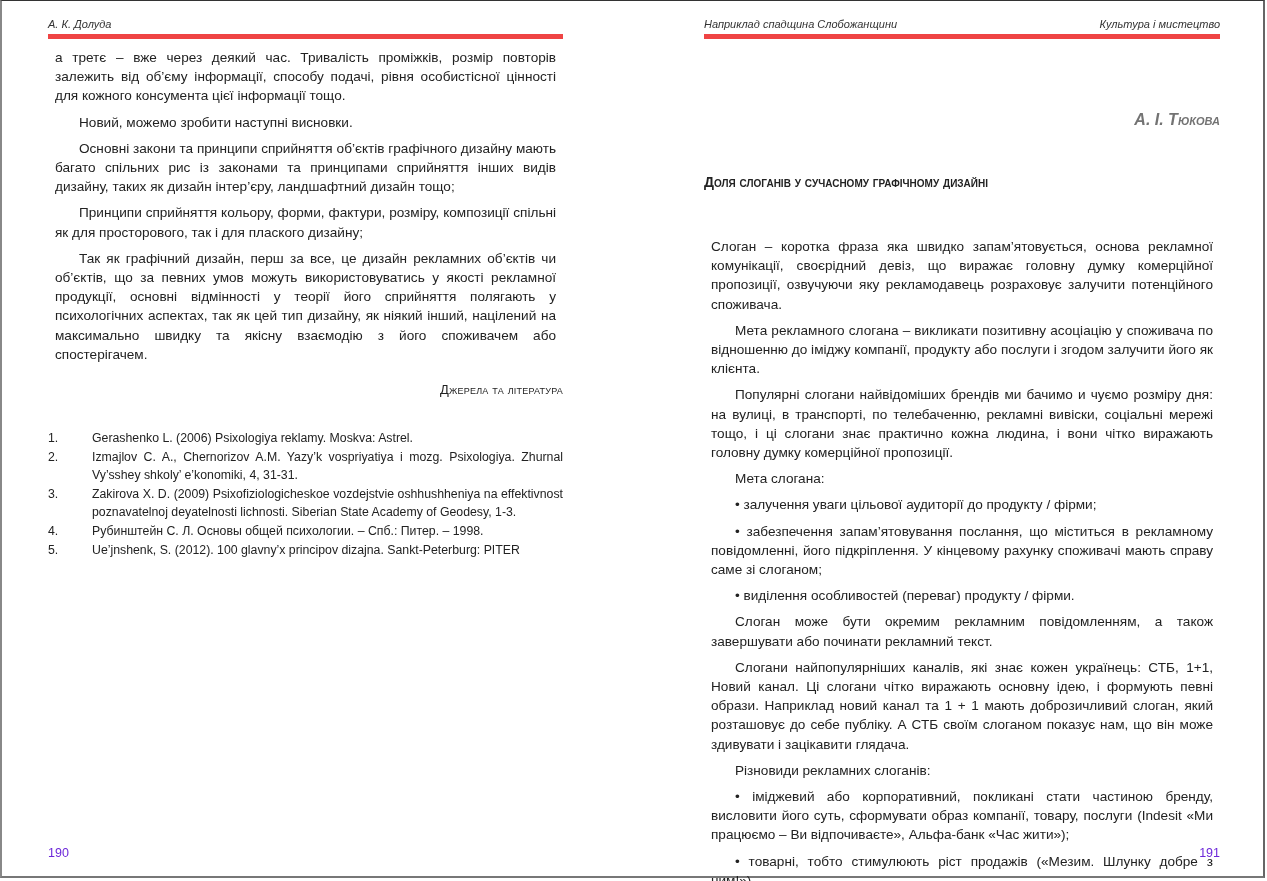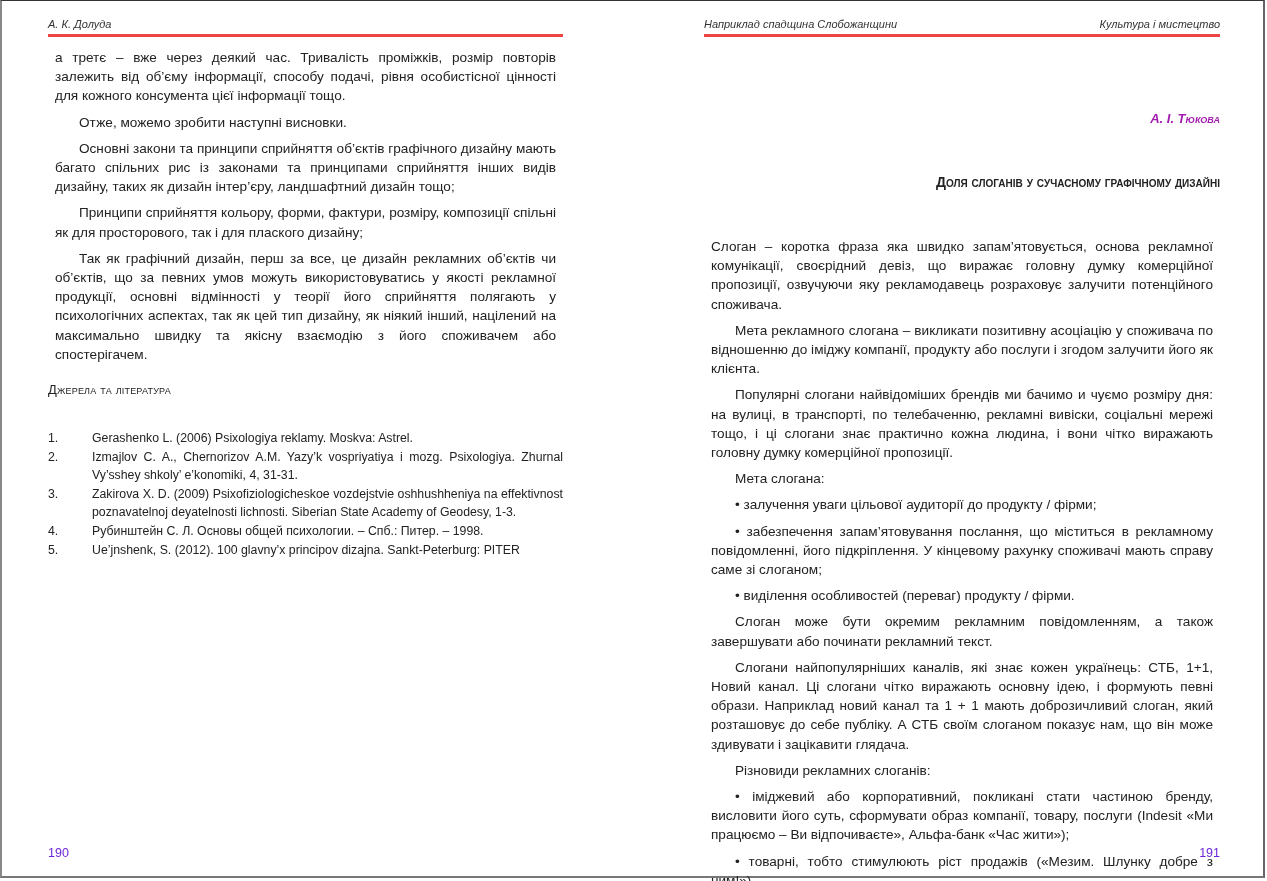--- a/index.html
+++ b/index.html
@@ -27,7 +27,7 @@
     .running-head {
       position: absolute; top: 18px; left: 0; right: 0;
       font-size: 11px; font-style: italic; color: #333;
-      border-bottom: 3px solid #ef4444; padding-bottom: 2px;
+      border-bottom: 5px solid #ef4444; padding-bottom: 2px;
       display: flex; justify-content: space-between;
       height: 14px;
     }

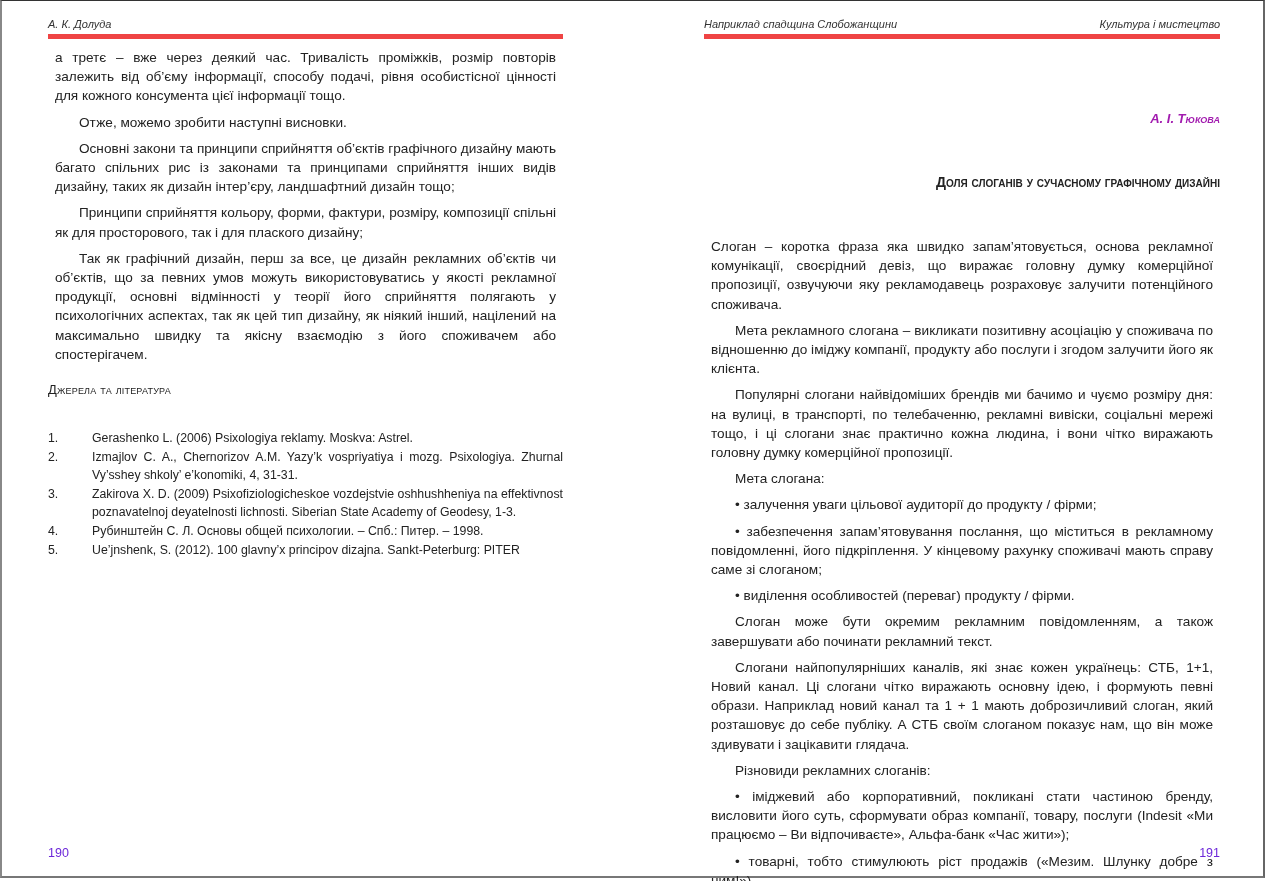--- a/index.html
+++ b/index.html
@@ -82,7 +82,7 @@
 
   <div class="left-body body-text">
     <p>а третє – вже через деякий час. Тривалість проміжків, розмір повторів залежить від об’єму інформації, способу подачі, рівня особистісної цінності для кожного консумента цієї інформації тощо.</p>
-    <p class="indent">Отже, можемо зробити наступні висновки.</p>
+    <p class="indent">Новий, можемо зробити наступні висновки.</p>
     <p class="indent">Основні закони та принципи сприйняття об’єктів графічного дизайну мають багато спільних рис із законами та принципами сприйняття інших видів дизайну, таких як дизайн інтер’єру, ландшафтний дизайн тощо;</p>
     <p class="indent">Принципи сприйняття кольору, форми, фактури, розміру, композиції спільні як для просторового, так і для плаского дизайну;</p>
     <p class="indent">Так як графічний дизайн, перш за все, це дизайн рекламних об’єктів чи об’єктів, що за певних умов можуть використовуватись у якості рекламної продукції, основні відмінності у теорії його сприйняття полягають у психологічних аспектах, так як цей тип дизайну, як ніякий інший, націлений на максимально швидку та якісну взаємодію з його споживачем або спостерігачем.</p>

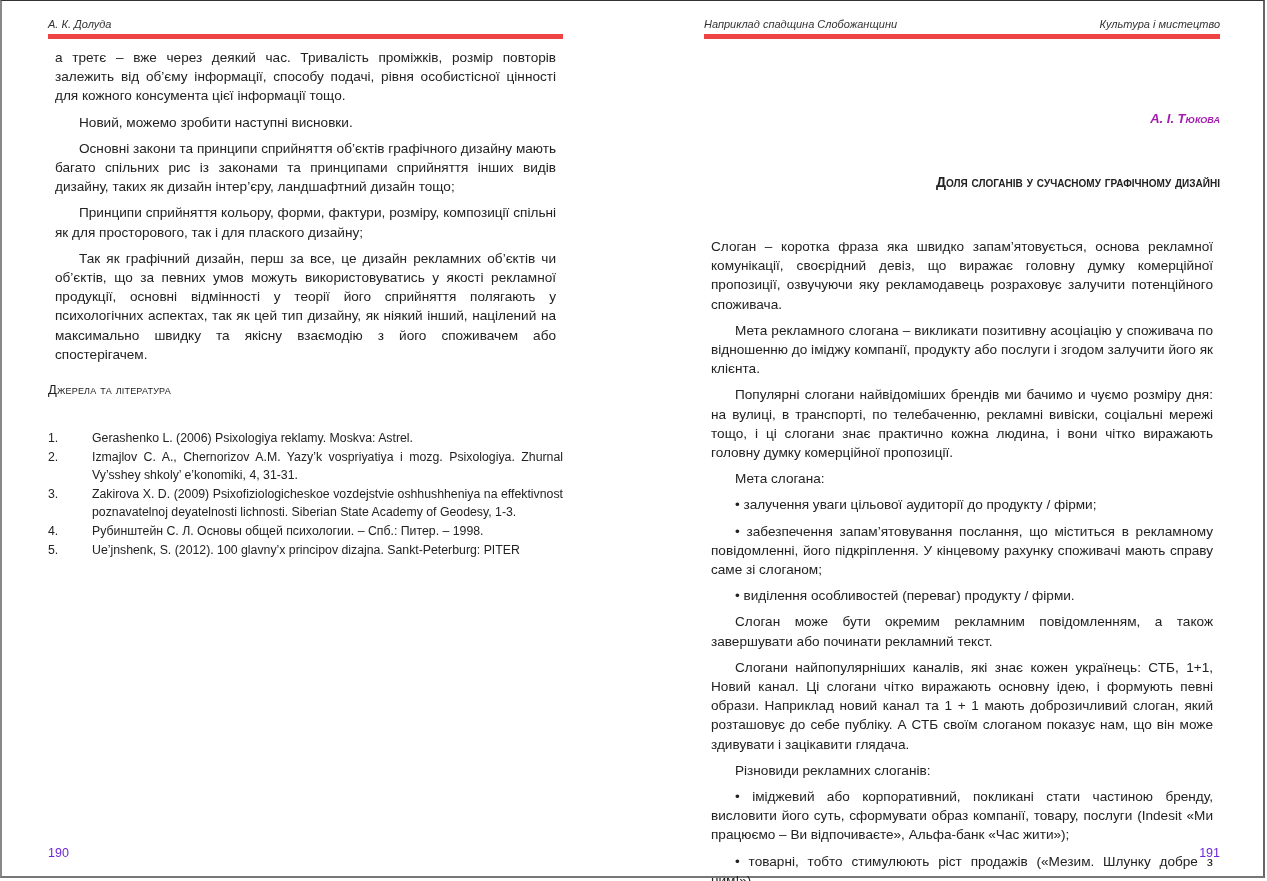--- a/index.html
+++ b/index.html
@@ -60,7 +60,7 @@
 
     .author {
       position: absolute; top: 111px; right: 0;
-      font-size: 13px; font-weight: bold; font-style: italic; color: #a21caf;
+      font-size: 16px; font-weight: bold; font-style: italic; color: #737373;
       font-variant: small-caps;
     }
     .article-title {

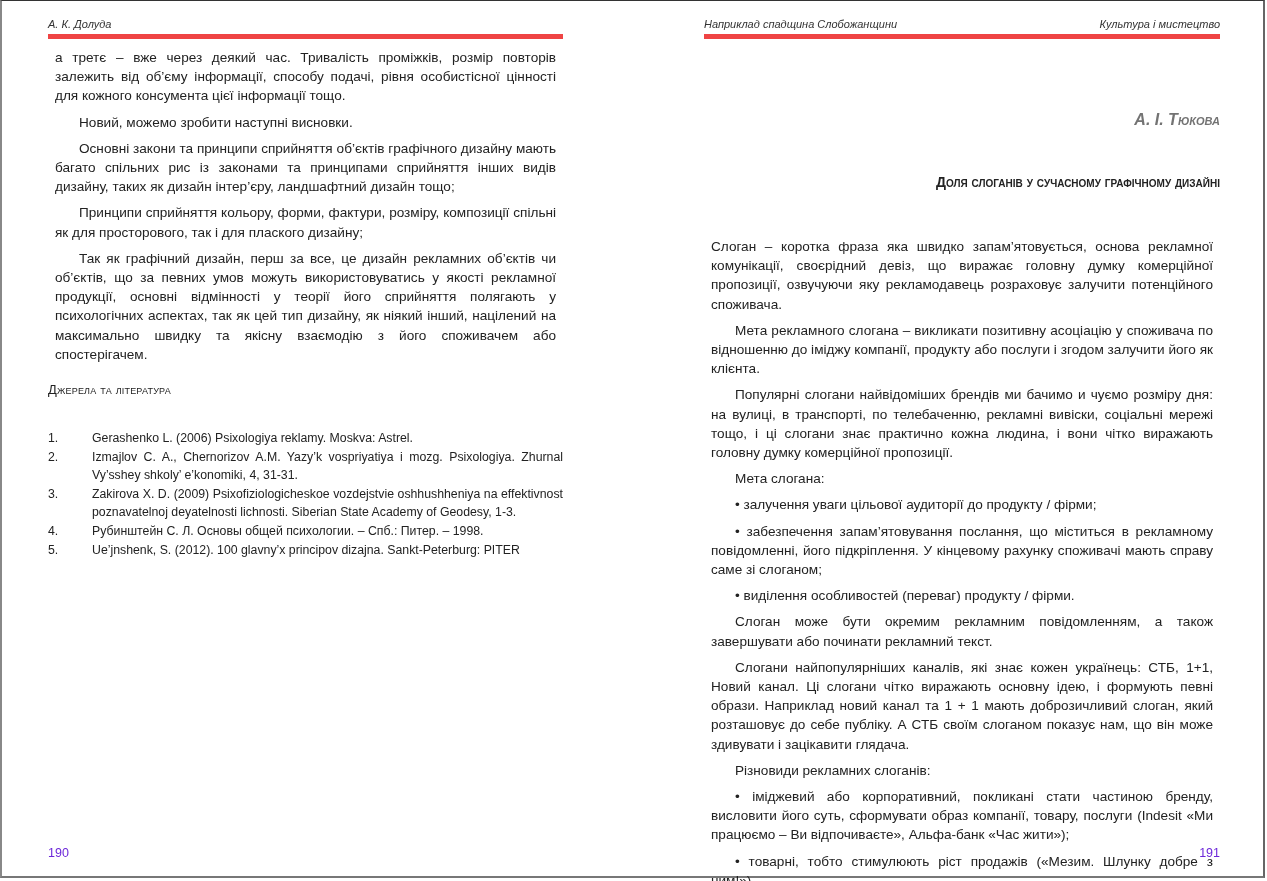--- a/index.html
+++ b/index.html
@@ -65,7 +65,7 @@
     }
     .article-title {
       position: absolute; top: 174px; left: 0; width: 516px;
-      text-align: right; font-size: 14px; font-weight: bold;
+      text-align: left; font-size: 14px; font-weight: bold;
       font-variant: small-caps; color: #222;
     }
     .right-body { position: absolute; top: 230px; left: 0; width: 516px; }

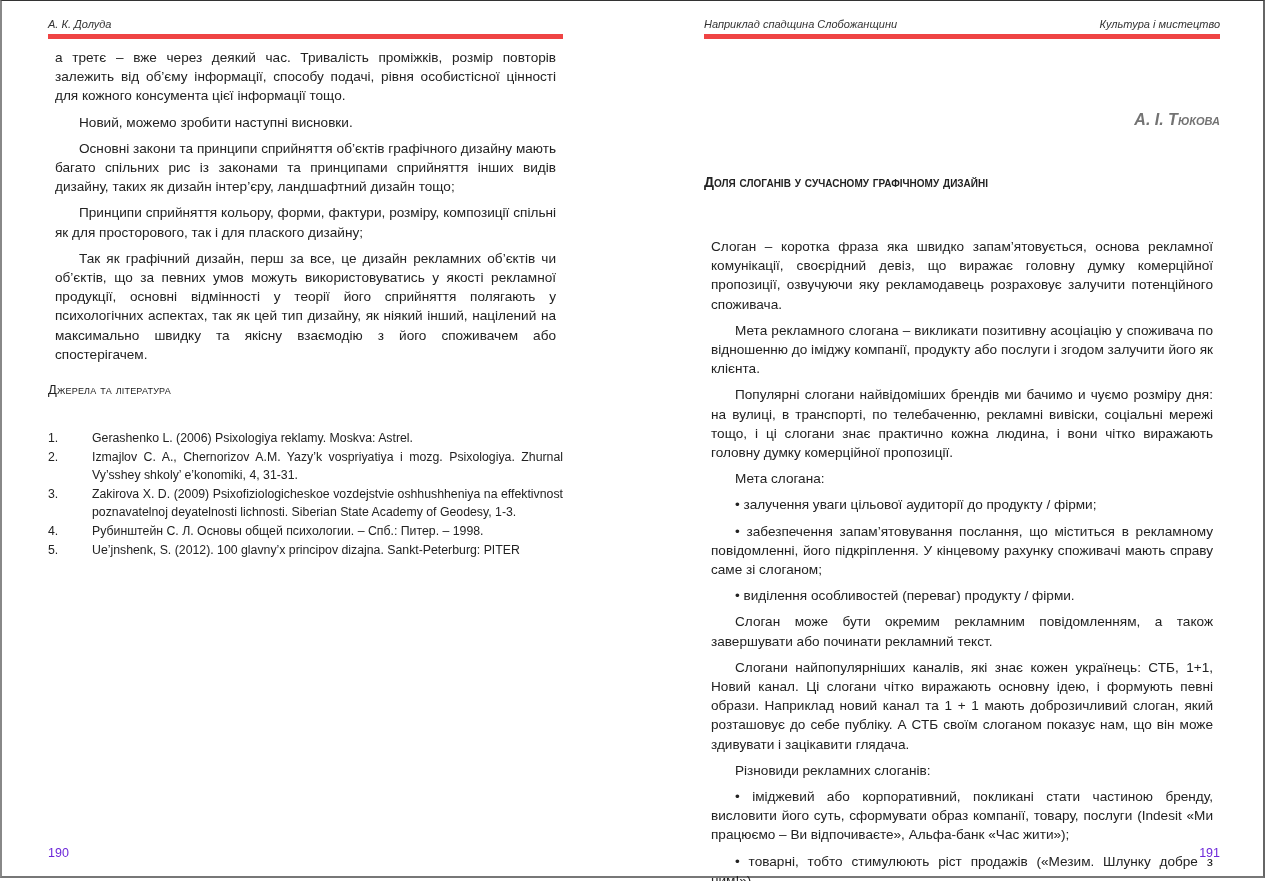--- a/index.html
+++ b/index.html
@@ -42,7 +42,7 @@
     .left-body { position: absolute; top: 41px; left: 0; width: 515px; }
     .refs-title {
       position: absolute; top: 382px; left: 0; width: 515px;
-      text-align: left; font-size: 13px; color: #222;
+      text-align: right; font-size: 13px; color: #222;
       font-variant: small-caps; letter-spacing: 0.2px;
     }
     .refs {

